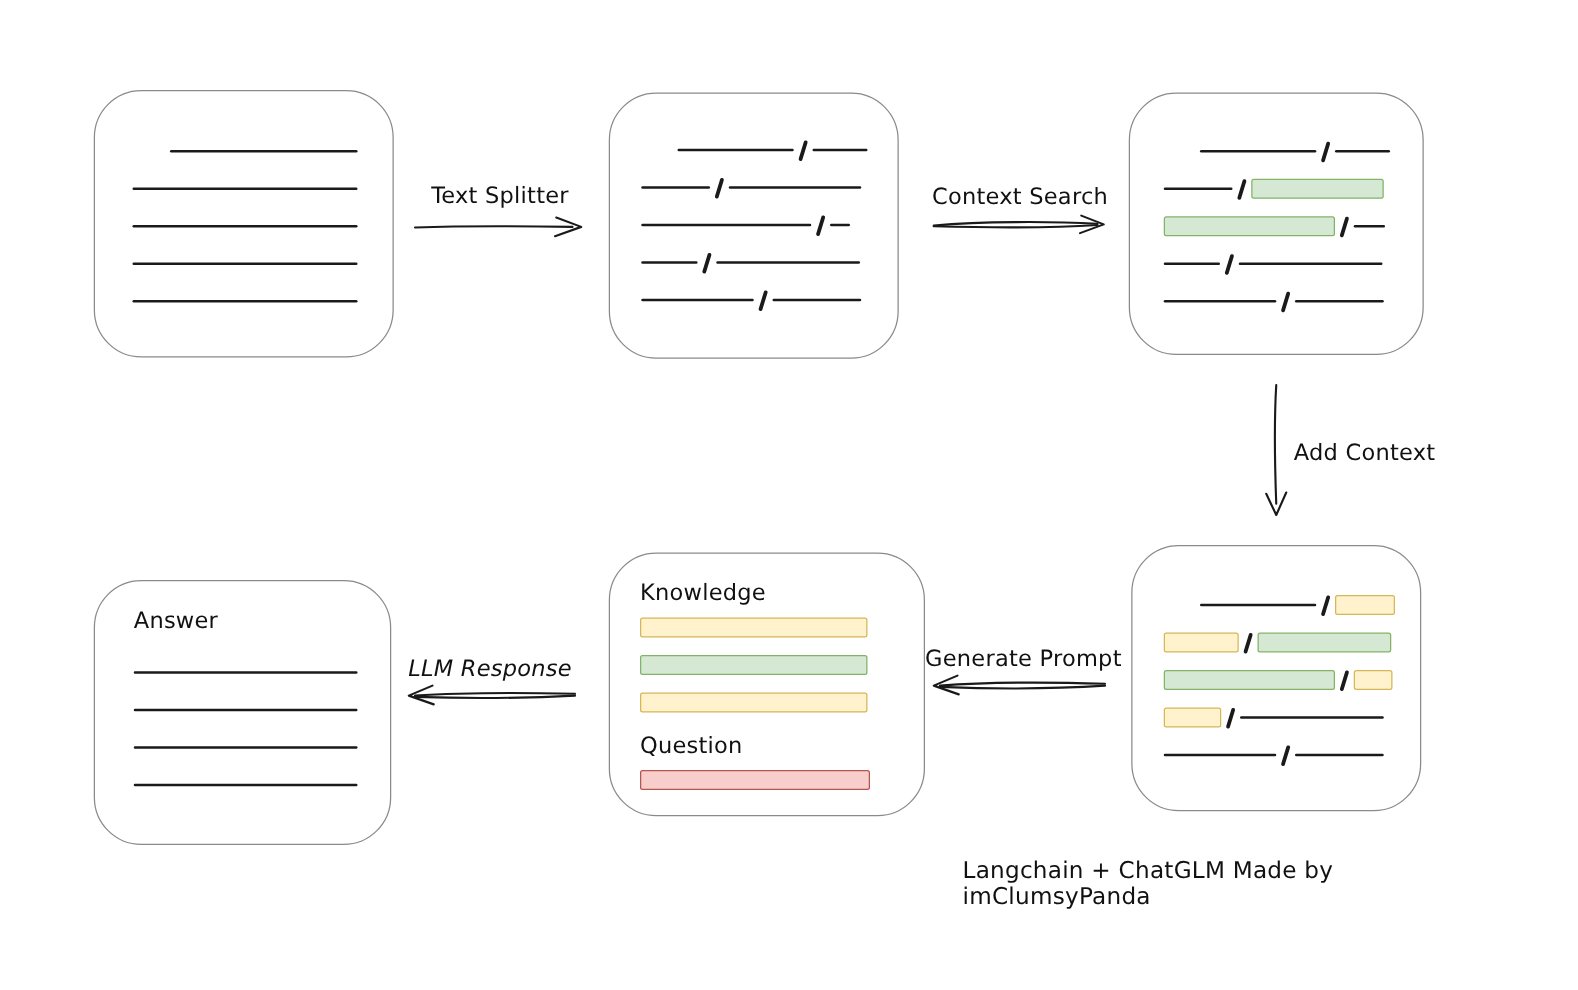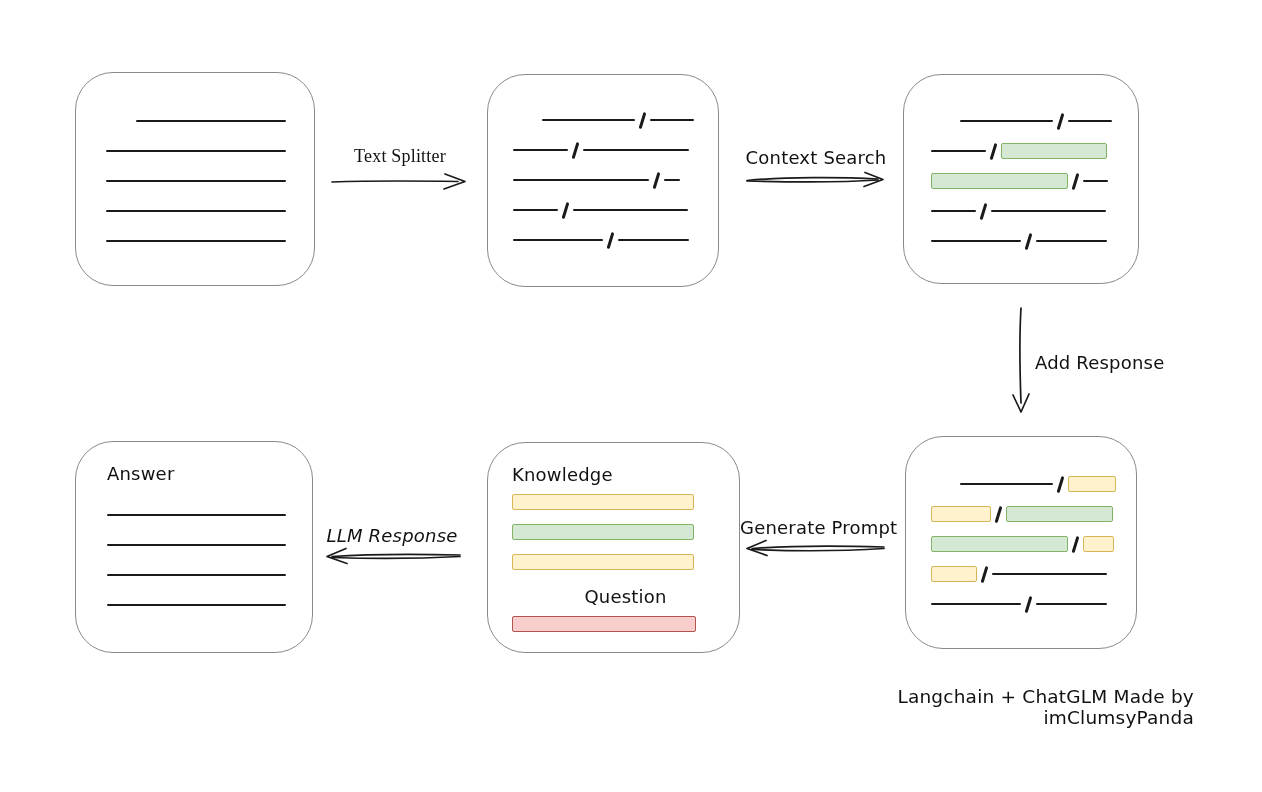--- a/index.html
+++ b/index.html
@@ -196,7 +196,7 @@
       </div>
   </div>
 
-  <div class="arrow-label centered" style="left:330px;top:146px;width:140px;font-family:Liberation Serif, serif;">Text Splitter</div>
+  <div class="arrow-label centered" style="left:330px;top:146px;width:140px;">Text Splitter</div>
   <svg class="arrow-svg" style="left:330px;top:170px;" width="140" height="22" viewBox="0 0 140 22">
     <path d="M2,12 C45,10.5 95,11 128,11.5"></path>
     <polyline points="115,4 135,11.5 114,19"></polyline>

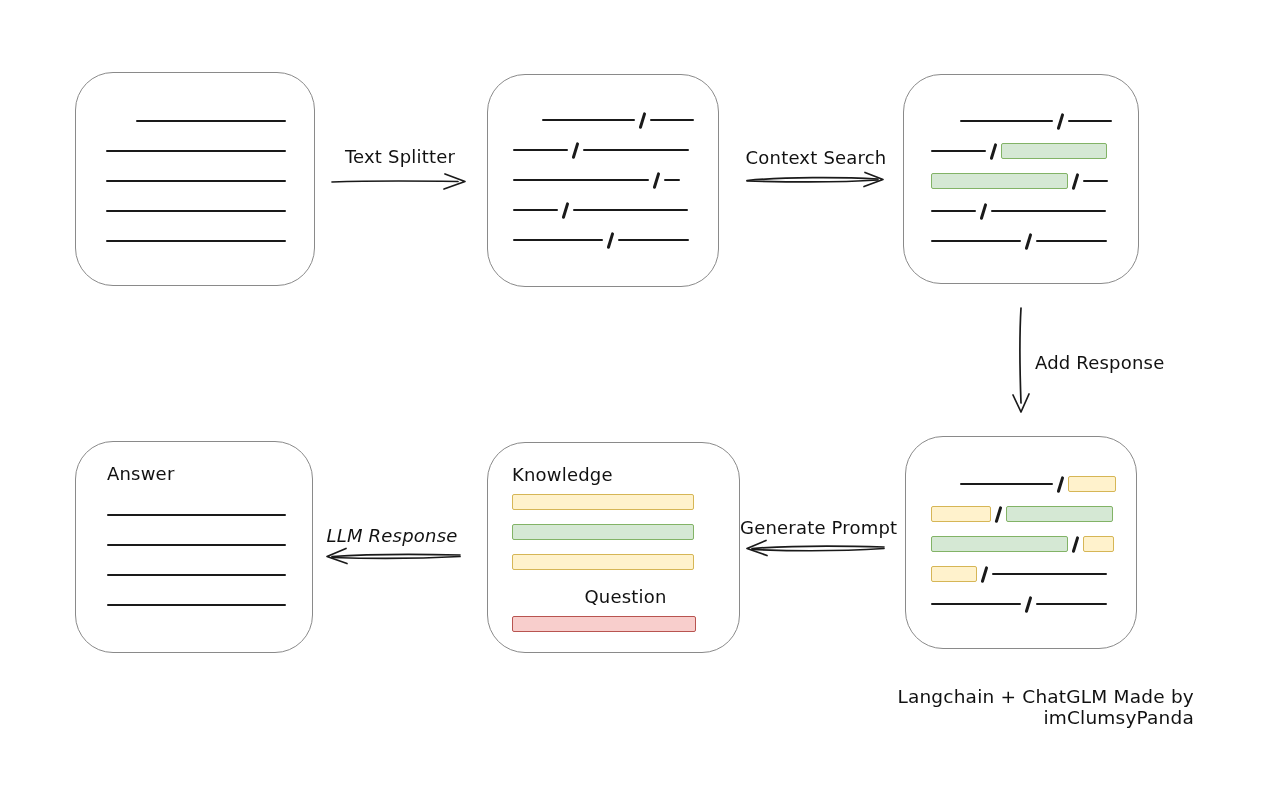--- a/index.html
+++ b/index.html
@@ -213,7 +213,7 @@
     <path d="M13,2 C11,35 12,70 13,97"></path>
     <polyline points="5,89 13,106 21,88"></polyline>
   </svg>
-  <div class="arrow-label" style="left:1035px;top:352px;">Add Response</div>
+  <div class="arrow-label" style="left:1035px;top:352px;">Add Context</div>
 
   <div class="arrow-label centered" style="left:740px;top:517px;width:146px;">Generate Prompt</div>
   <svg class="arrow-svg" style="left:740px;top:538px;" width="146" height="20" viewBox="0 0 146 20">

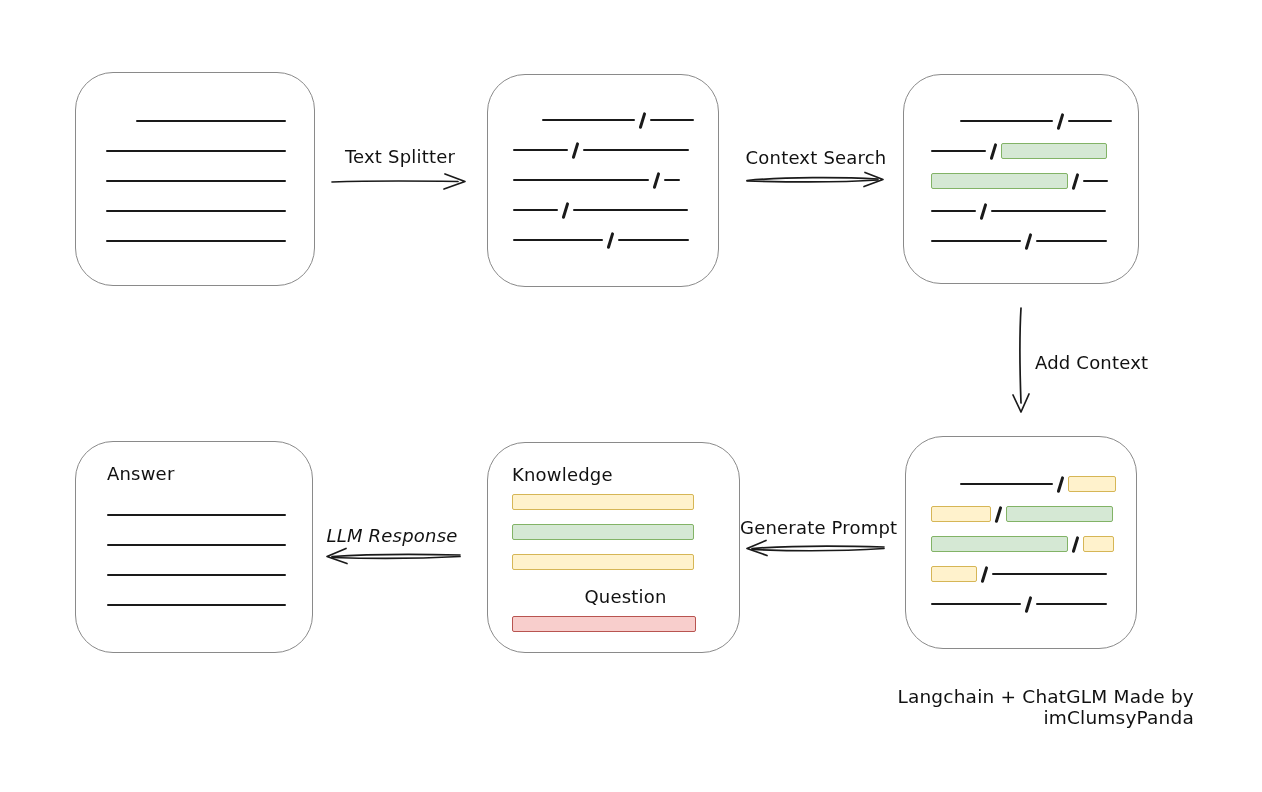--- a/index.html
+++ b/index.html
@@ -16,7 +16,7 @@
   #box-vector {left:903px;top:74px; width:236px;height:210px;padding:31px 0 0 27px;}
   #box-context{left:905px;top:436px;width:232px;height:213px;padding:32px 0 0 25px;}
   #box-prompt {left:487px;top:442px;width:253px;height:211px;padding:20px 0 0 24px;}
-  #box-answer {left:75px; top:441px;width:238px;height:212px;padding:20px 0 15px 31px;}
+  #box-answer {left:75px; top:464px;width:238px;height:212px;padding:20px 0 15px 31px;}
 
   
   .seg-row{height:30px;display:flex;align-items:center;}

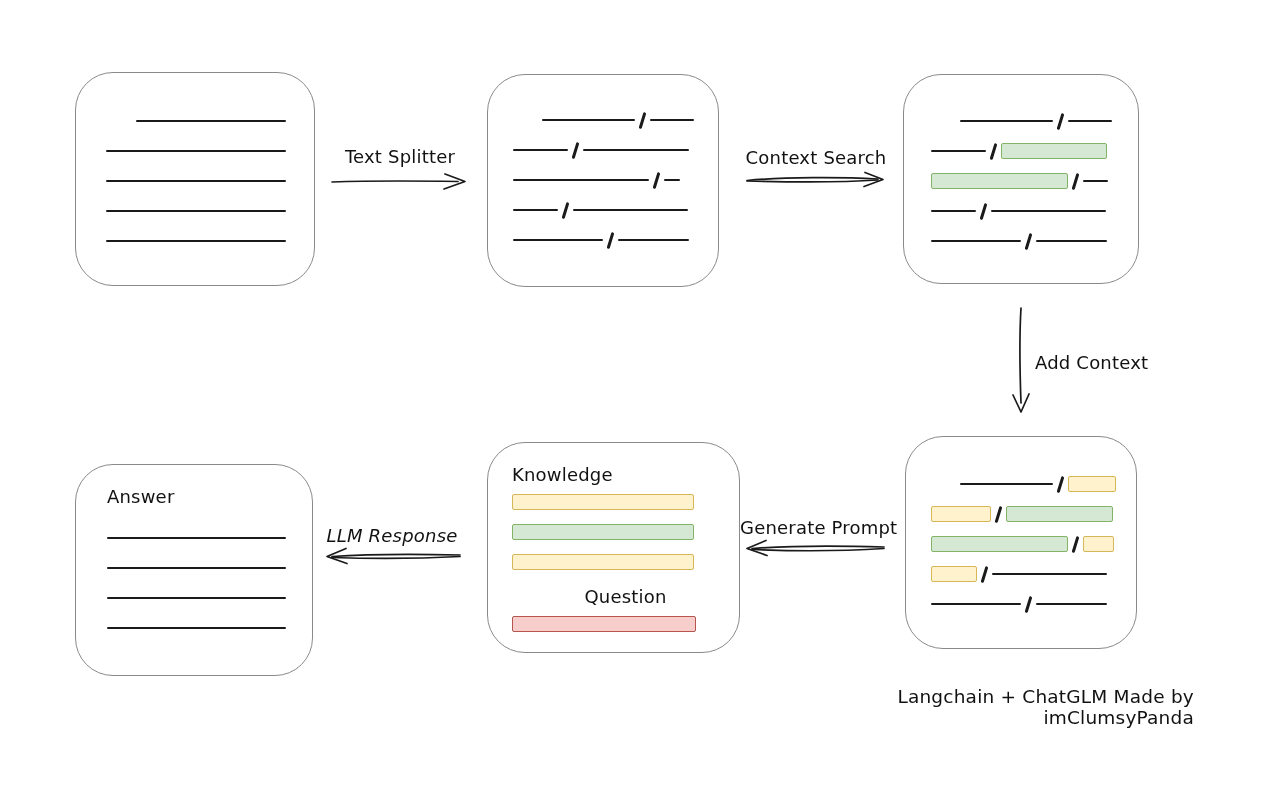--- a/index.html
+++ b/index.html
@@ -27,7 +27,7 @@
   .seg-green,.seg-yellow,.seg-red{height:16px;border:1.5px solid;border-radius:2px;box-sizing:border-box;}
 
   .box-title{font-size:18px;line-height:24px;letter-spacing:.2px;}
-  #box-prompt .q-title{margin-top:8px;text-align:center;}
+  #box-prompt .q-title{margin-top:8px;}
   #box-answer .rows{margin-top:14px;}
 
   

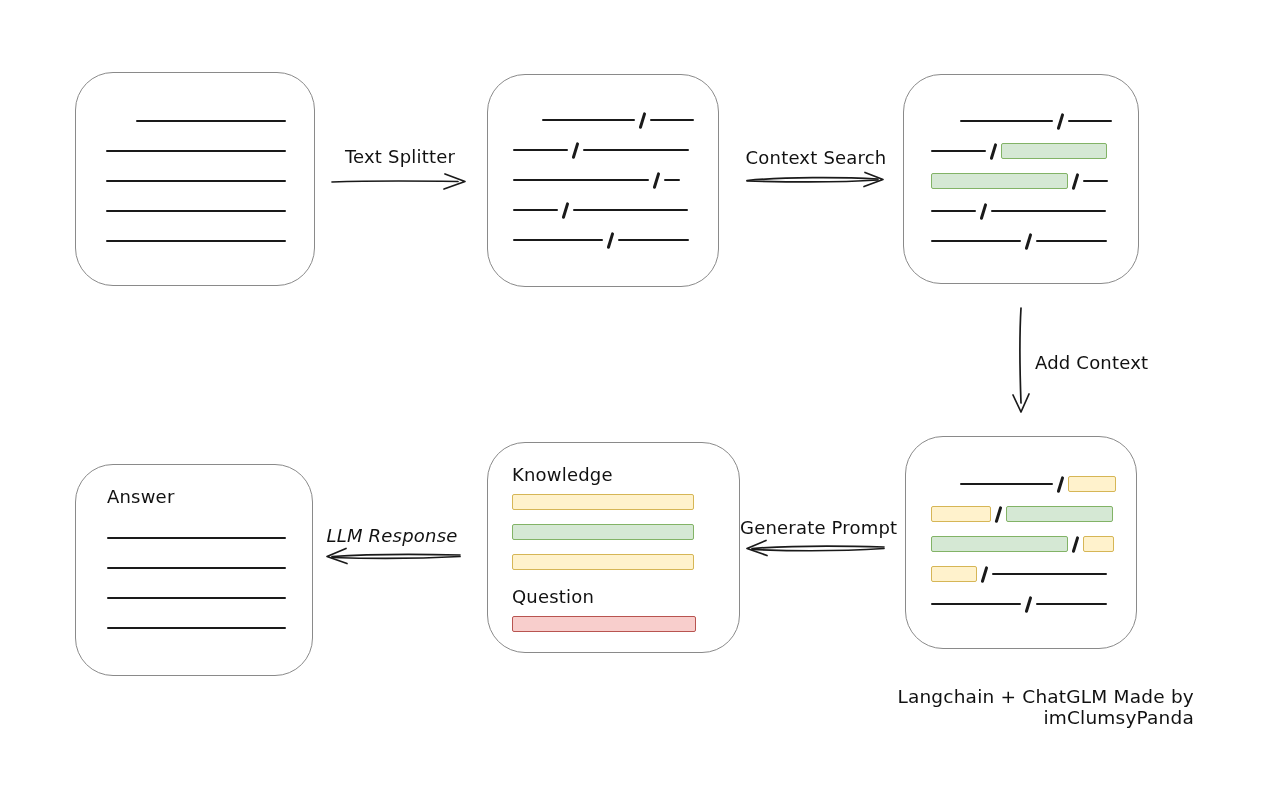--- a/index.html
+++ b/index.html
@@ -36,7 +36,7 @@
   .arrow-label{position:absolute;font-size:18px;letter-spacing:.2px;white-space:nowrap;color:#111;}
   .centered{text-align:center;}
 
-  .caption{position:absolute;left:770px;top:686px;width:424px;text-align:right;font-size:18.5px;letter-spacing:.2px;}
+  .caption{position:absolute;left:770px;top:686px;width:424px;text-align:left;font-size:18.5px;letter-spacing:.2px;}
 </style>
 </head>
 <body>

